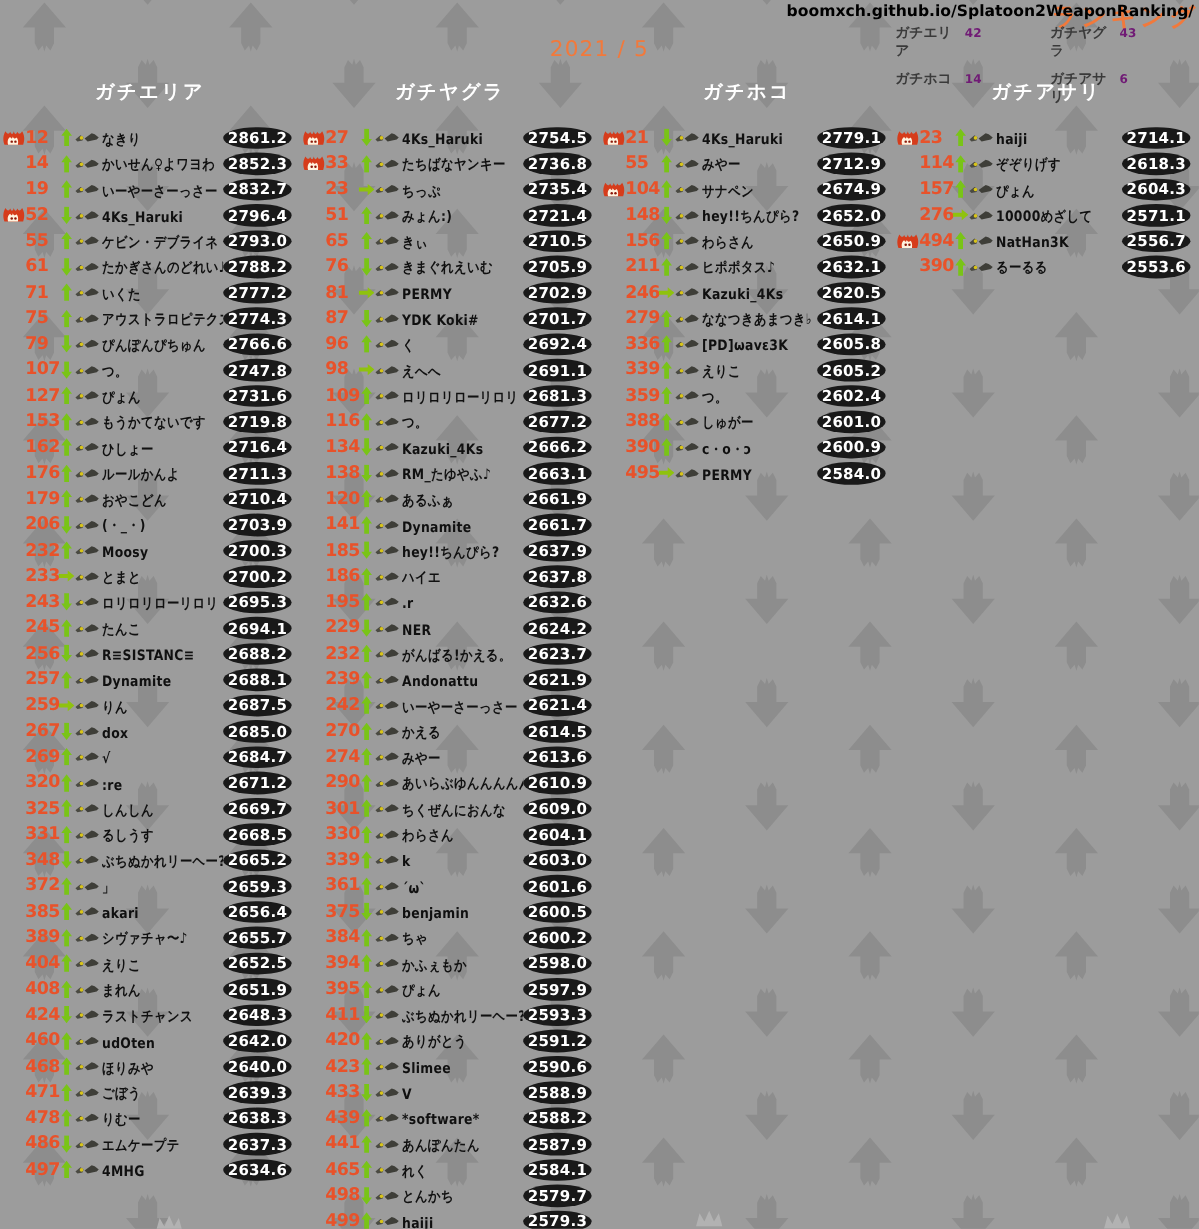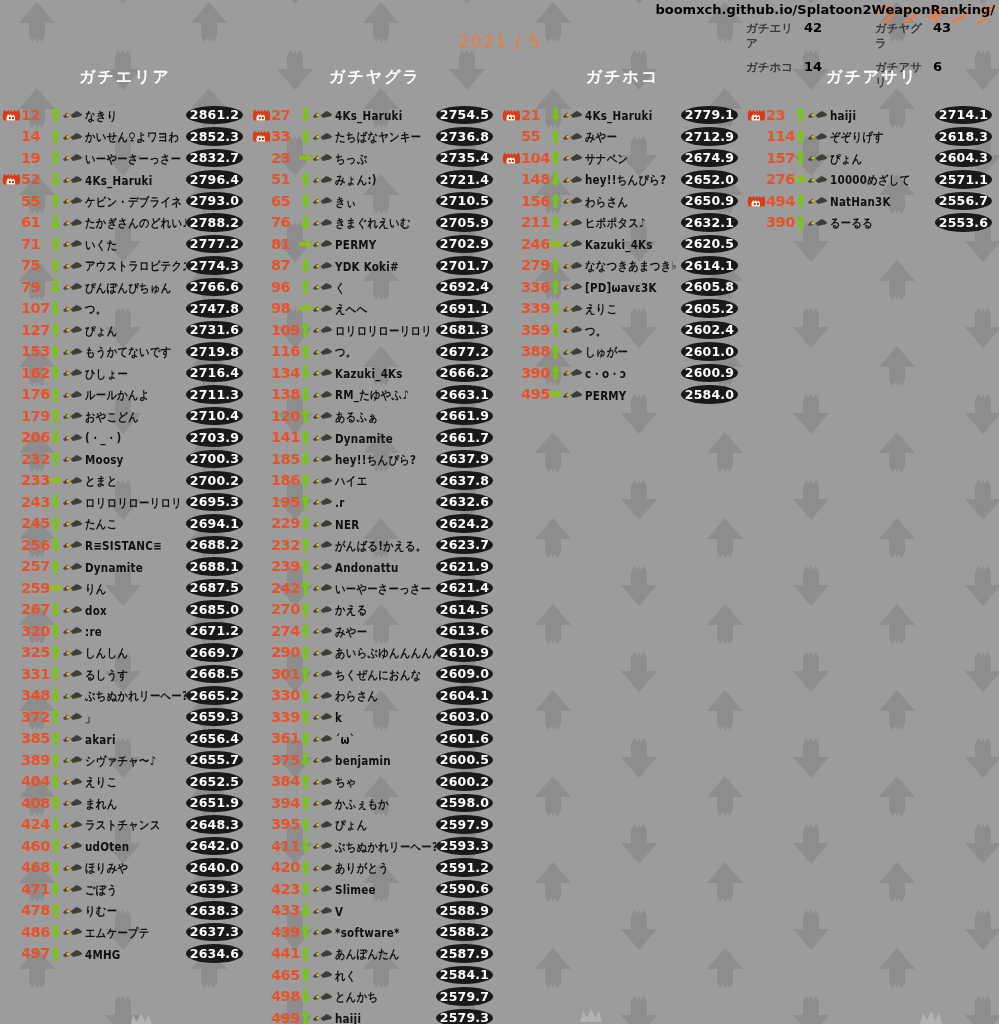--- a/index.html
+++ b/index.html
@@ -22,7 +22,7 @@
                grid-template-columns:129px auto;row-gap:8px}
   .mc{display:flex;align-items:baseline}
   .mc-label{width:58px;font-size:11.5px;font-weight:bold;color:#3a3a3a}
-  .mc-value{font-size:13px;font-weight:bold;color:#000000}
+  .mc-value{font-size:10px;font-weight:bold;color:#701a75}
 
   .columns{position:absolute;top:66px;left:0;right:0;bottom:0}
   .col{position:absolute;top:0;bottom:0}

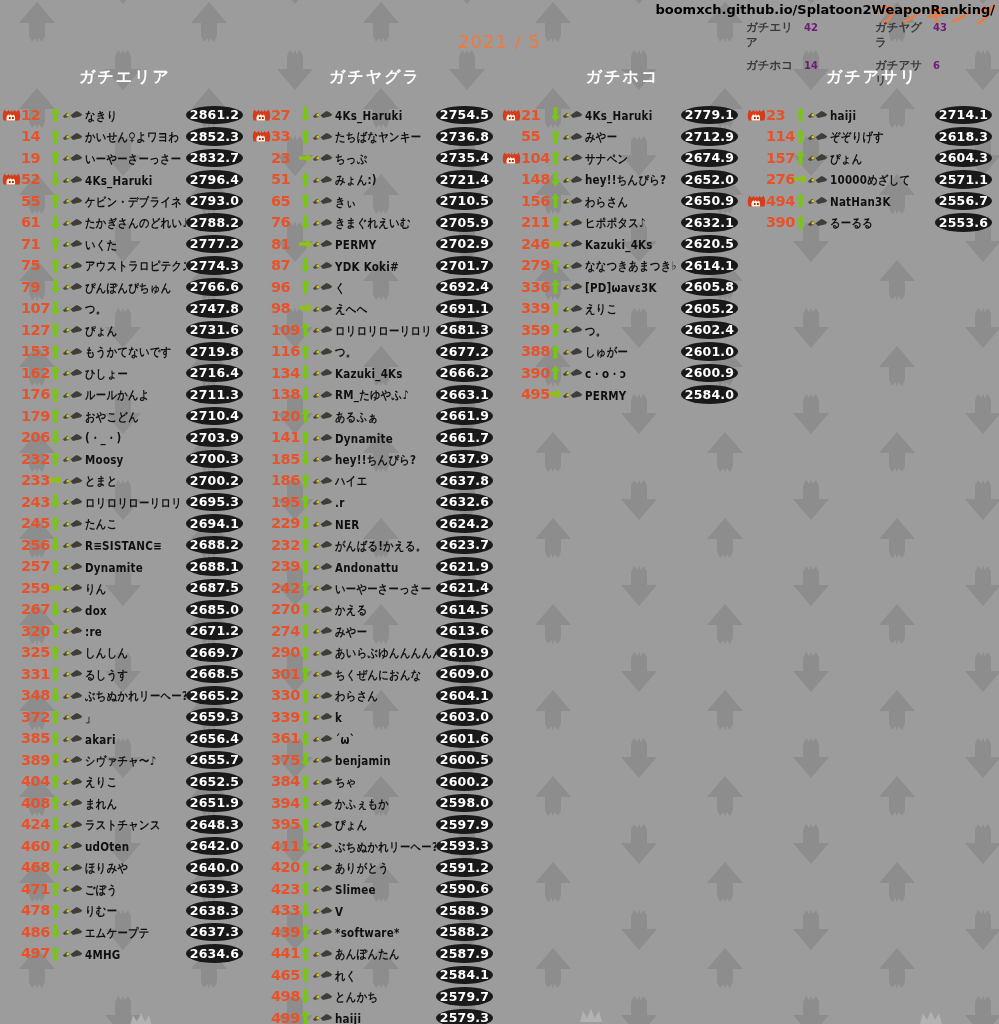--- a/index.html
+++ b/index.html
@@ -989,6 +989,24 @@
           </div>
           <div class="row">
             <span class="cell fire"></span>
+            <span class="cell rank">269</span>
+            <span class="cell arrow">
+              <svg width="9" height="15" viewBox="0 0 10 16">
+                <path d="M5 0 L10 6.5 H7.2 V16 H2.8 V6.5 H0 Z" fill="#79c417"></path>
+              </svg>
+            </span>
+            <span class="cell weapon">
+              <svg width="22" height="11" viewBox="0 0 26 12">
+                <path d="M1 8 L6 4 L9 6 L8 9 L3 10 Z" fill="#4a4a42"></path>
+                <path d="M10 7 L17 2 L20 3 L24 6 L22 8 L13 10 Z" fill="#3e3e38"></path>
+                <circle cx="7" cy="6.5" r="1.8" fill="#d8c41a"></circle>
+              </svg>
+            </span>
+            <span class="cell name"><span class="name-inner">√</span></span>
+            <span class="cell pill">2684.7</span>
+          </div>
+          <div class="row">
+            <span class="cell fire"></span>
             <span class="cell rank">320</span>
             <span class="cell arrow">
               <svg width="9" height="15" viewBox="0 0 10 16">

